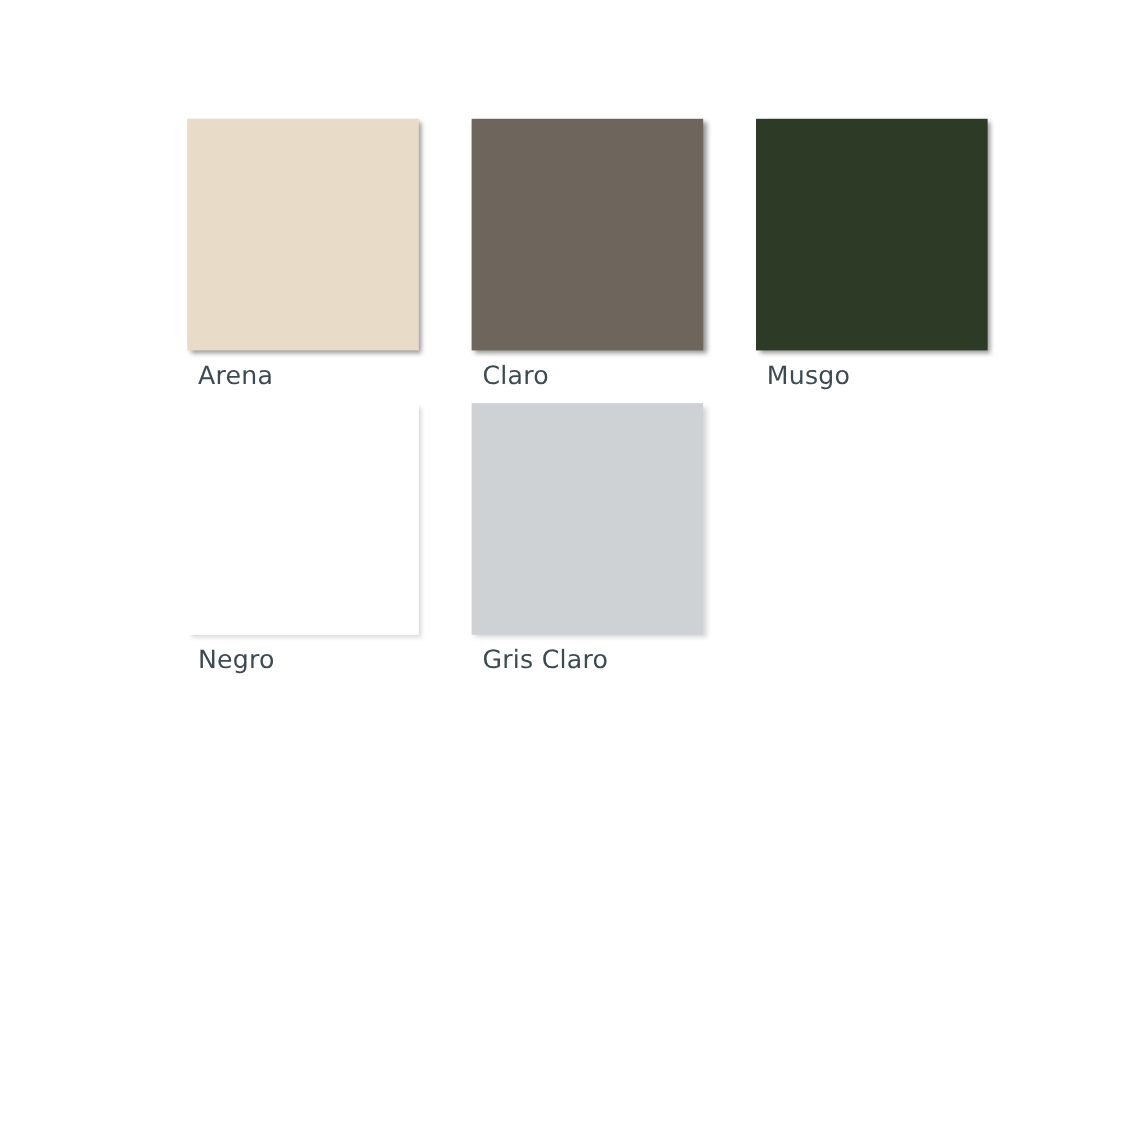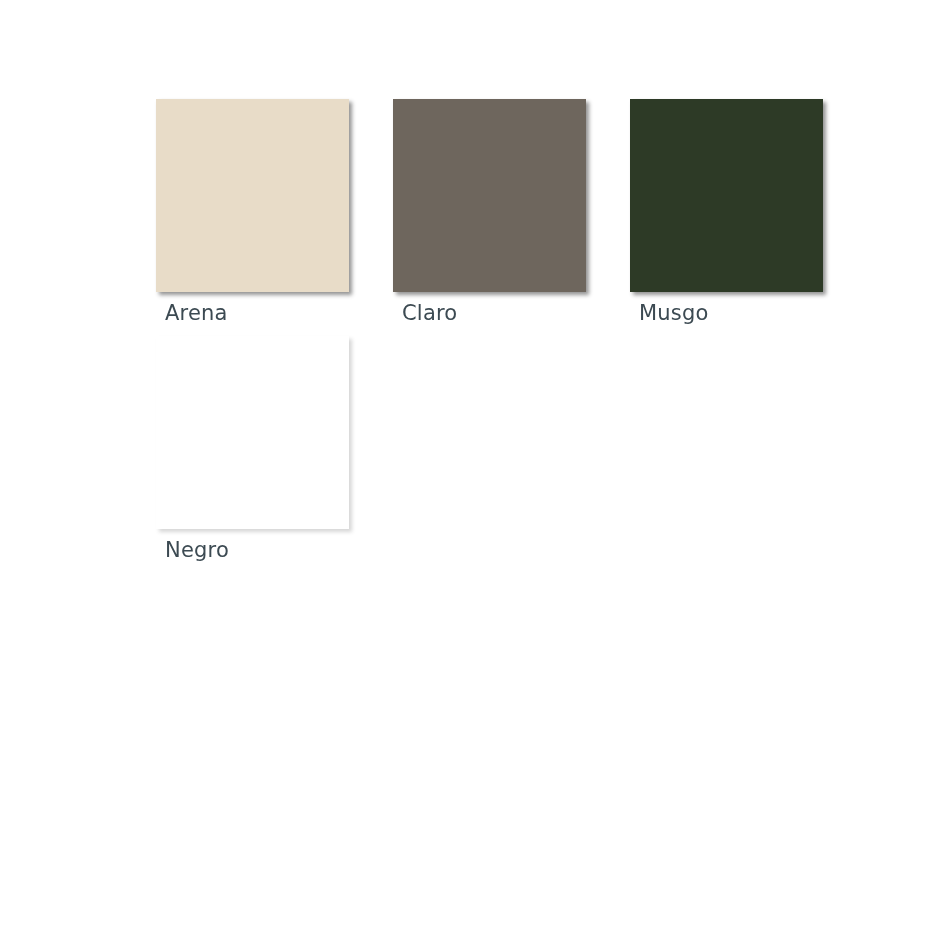--- a/index.html
+++ b/index.html
@@ -85,6 +85,10 @@
         <div class="swatch-chip is-light-chip" style="background: rgb(255, 255, 255);"></div>
         <div class="swatch-label">Negro</div>
       </div>
+      <div class="swatch-cell">
+        <div class="swatch-chip is-light-chip" style="background: rgb(206, 210, 213);"></div>
+        <div class="swatch-label">Gris Claro</div>
+      </div>
     </div>
 </div>
 

